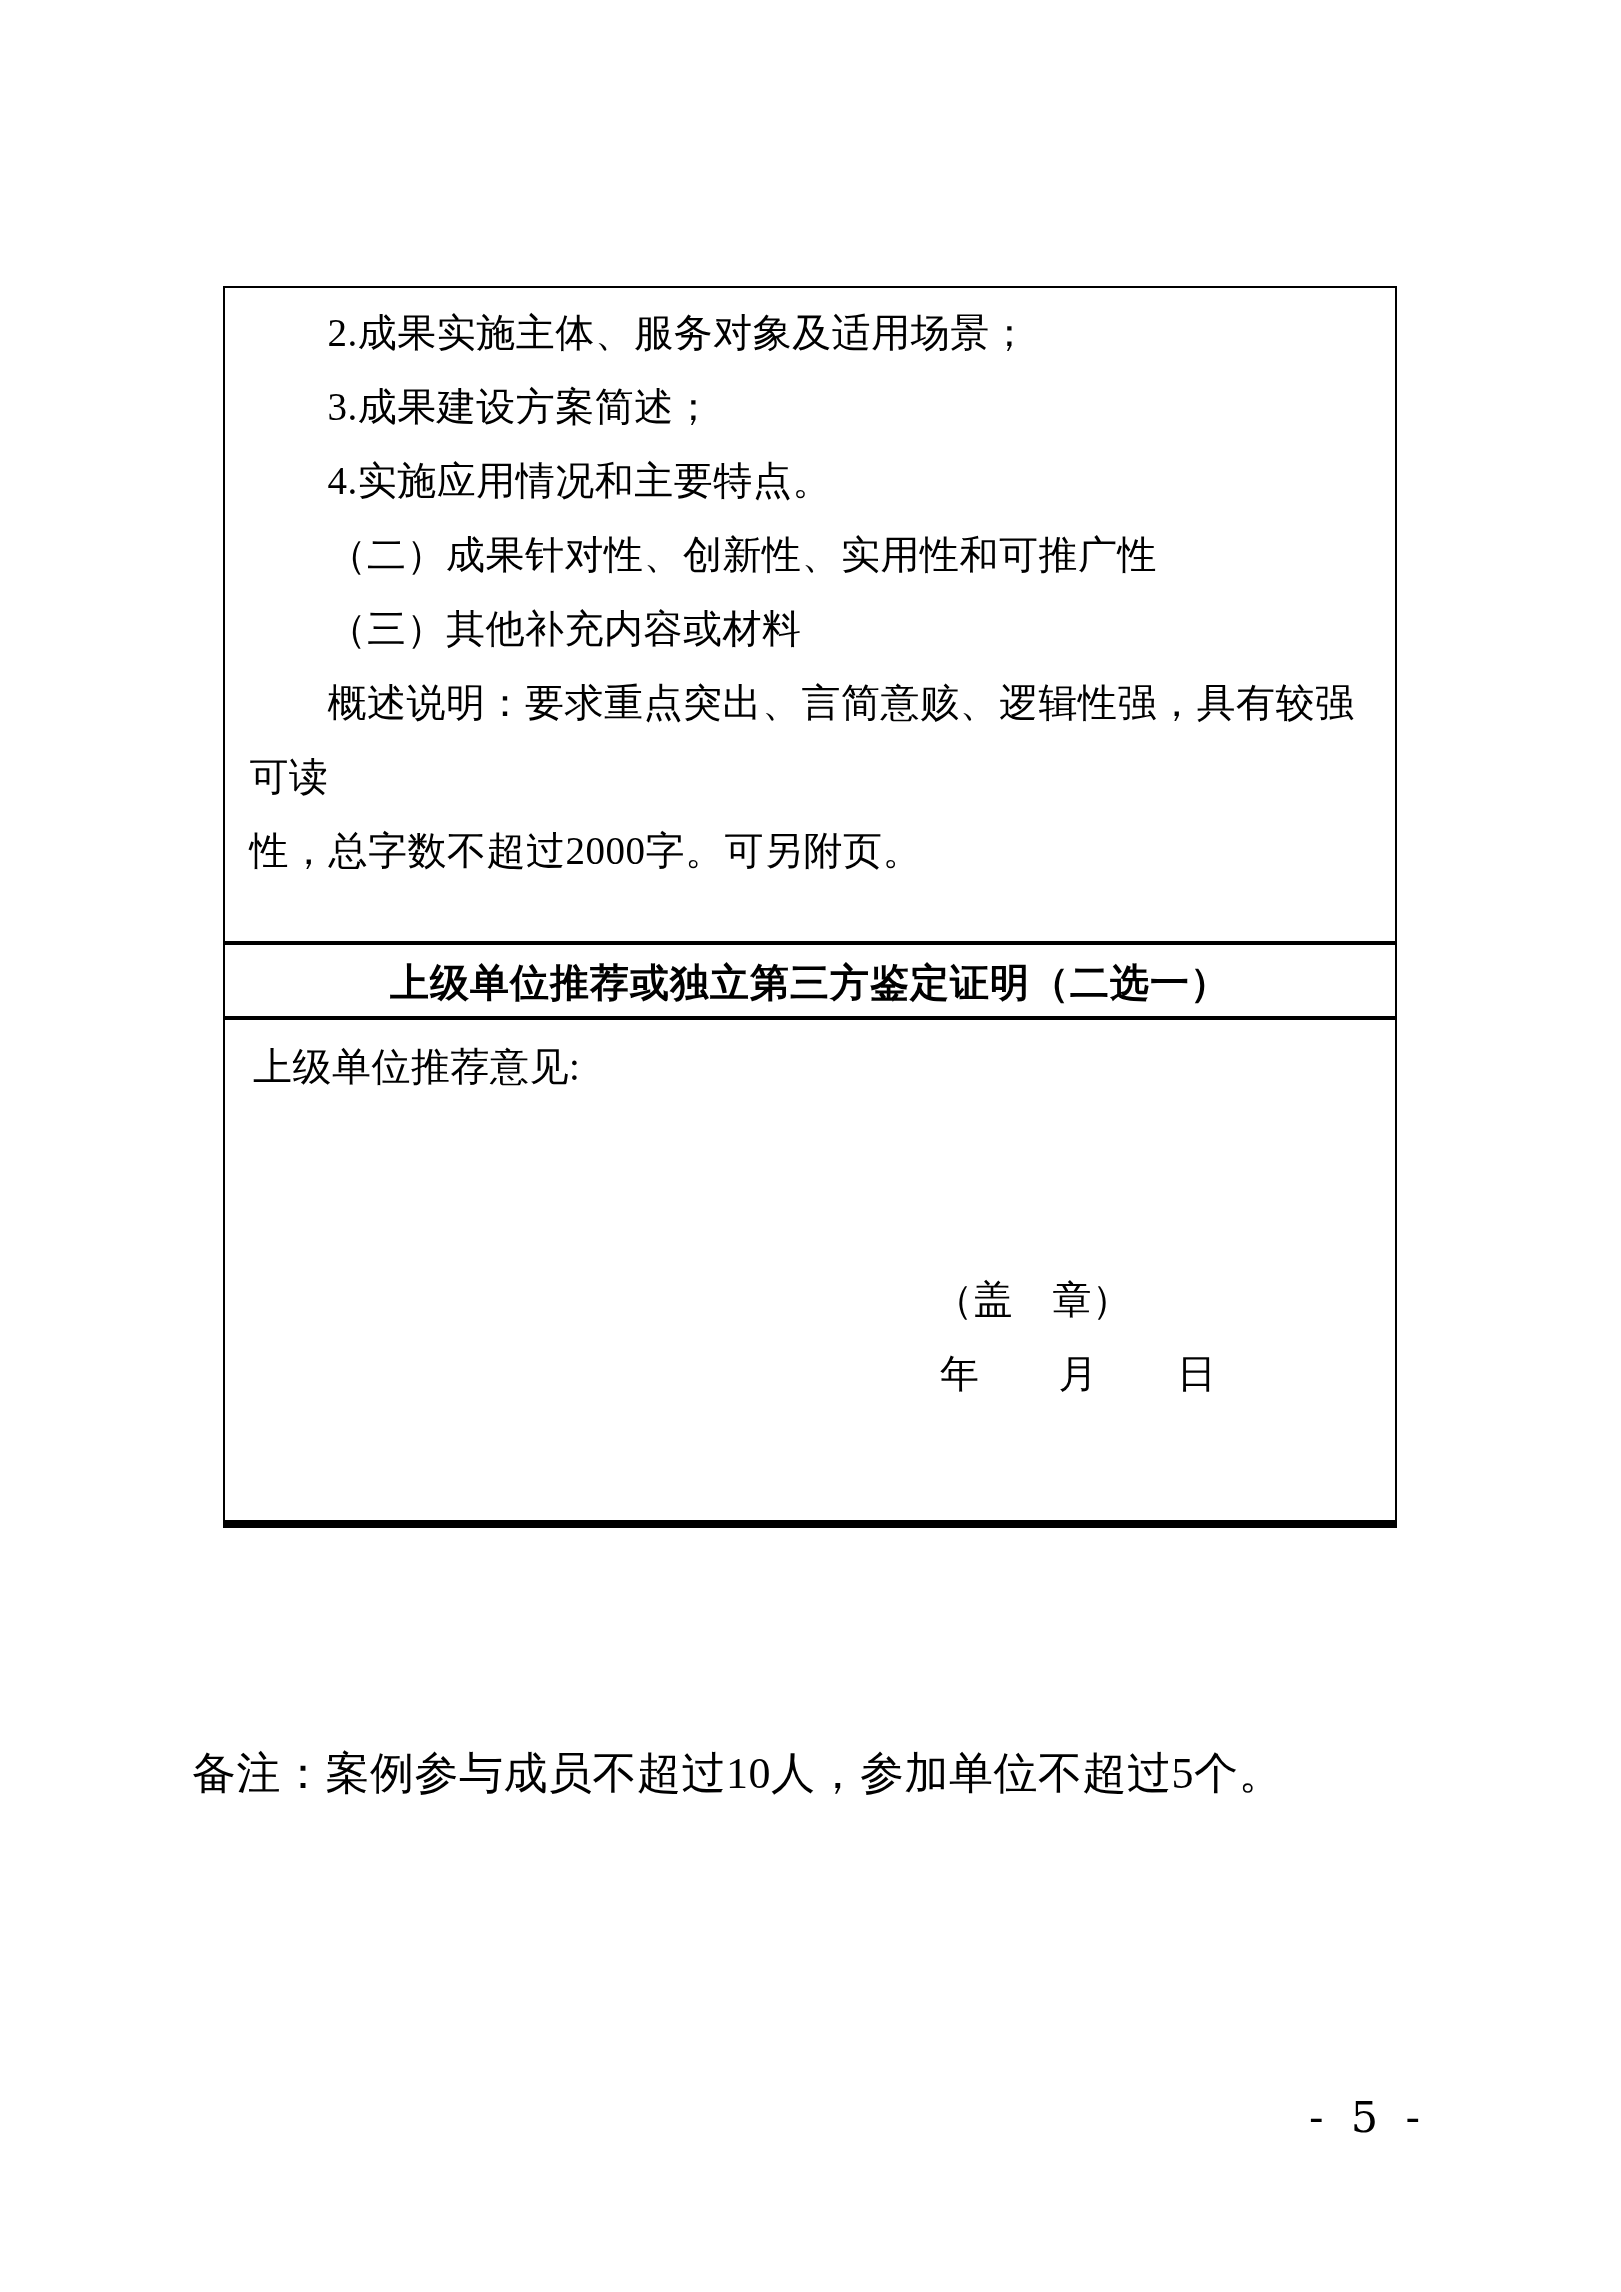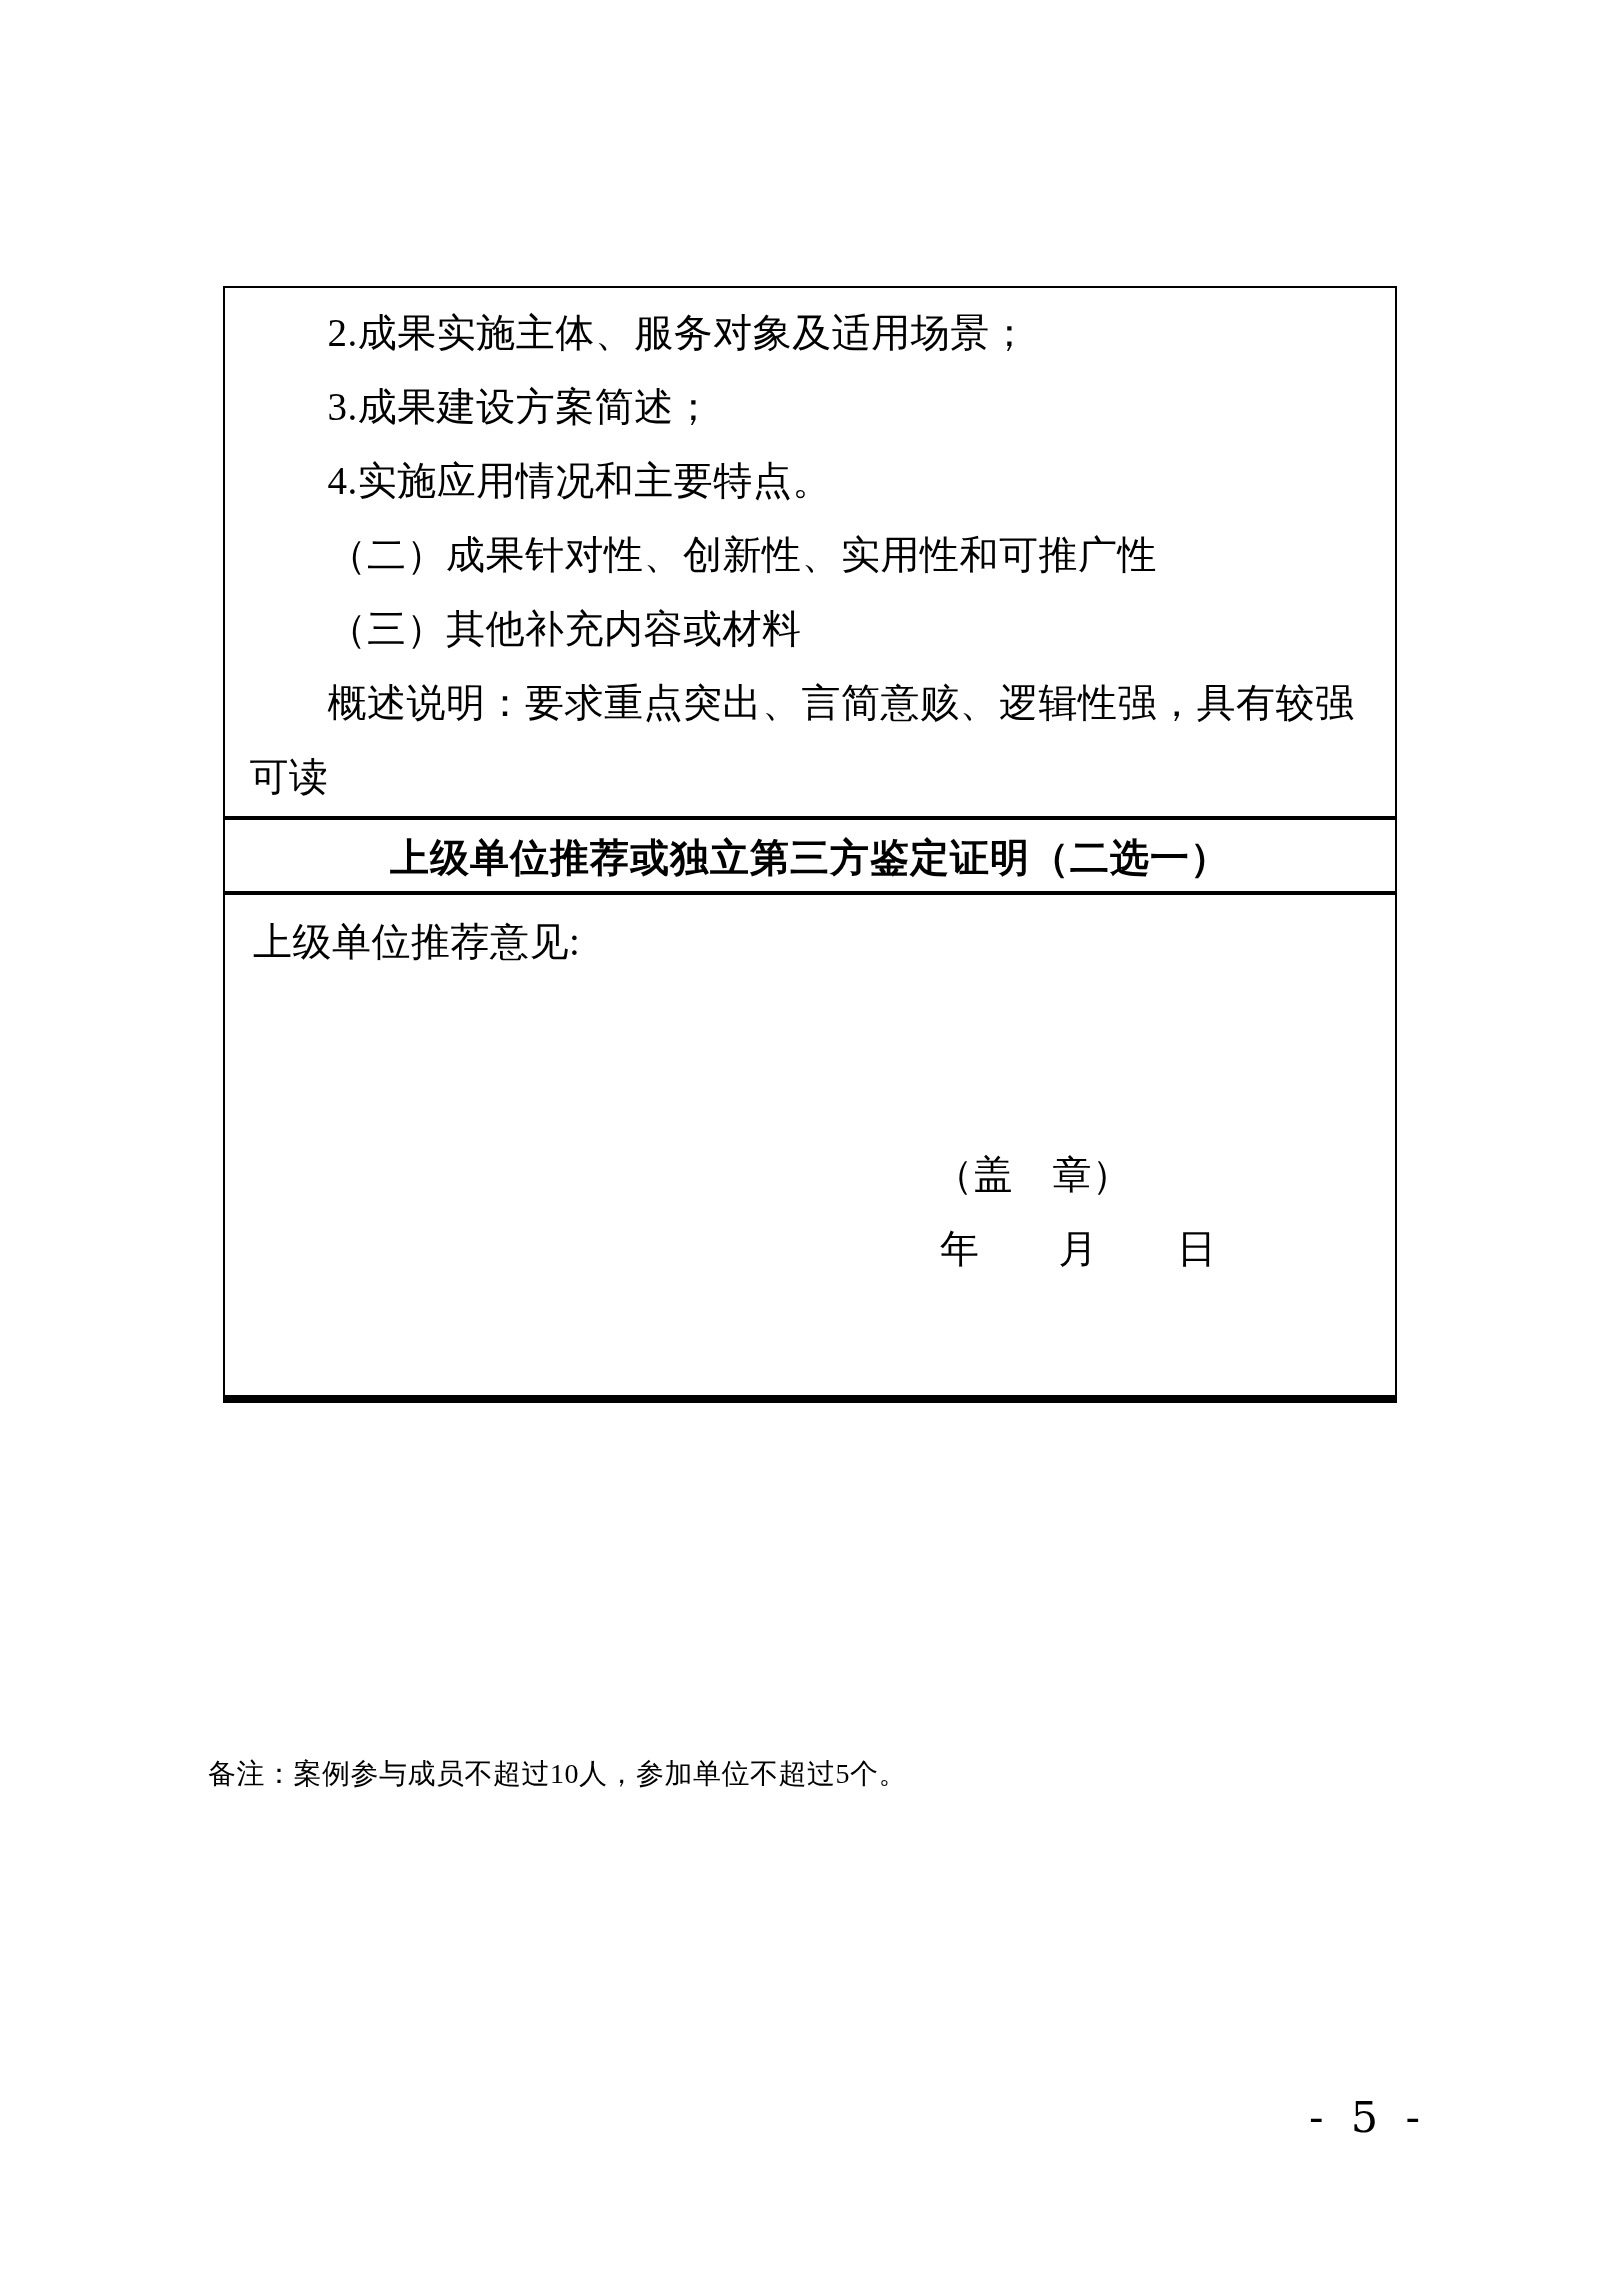--- a/index.html
+++ b/index.html
@@ -28,7 +28,7 @@
     overflow: hidden;
   }
   .row-overview {
-    height: 532px;
+    height: 657px;
     border-bottom: 4.9px solid #000;
     padding: 7.8px 19.6px 0 24.5px;
   }

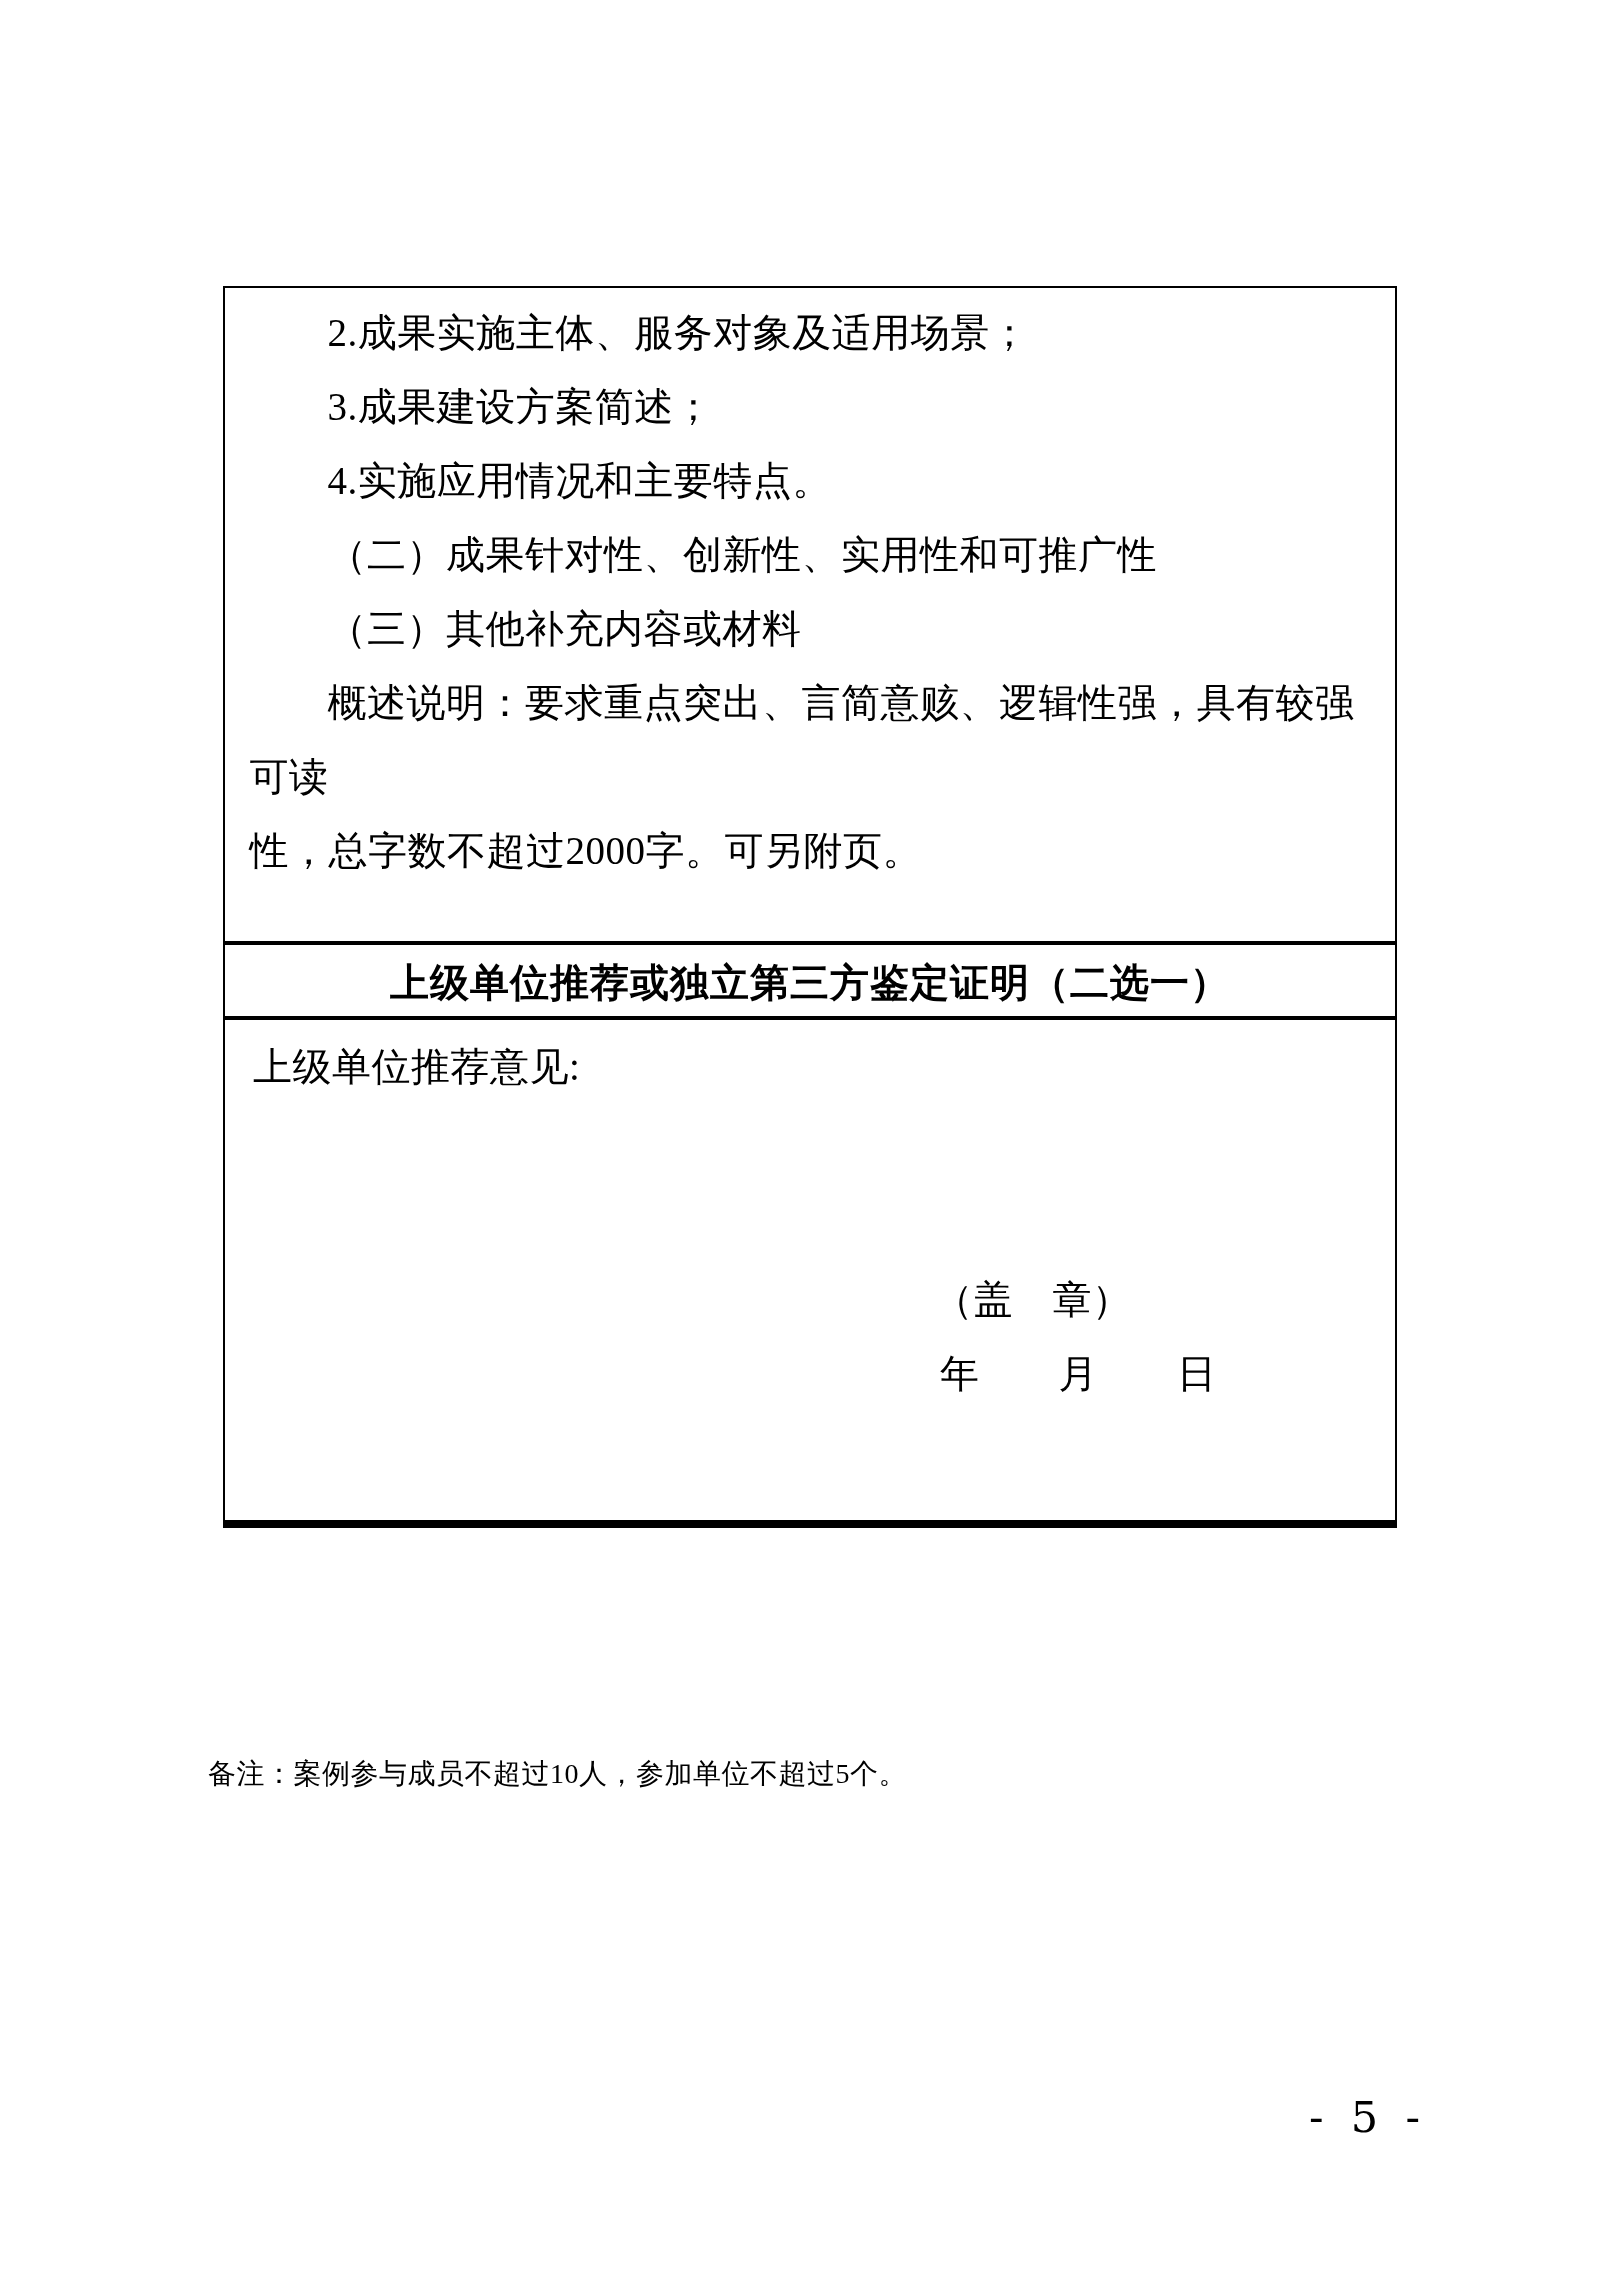--- a/index.html
+++ b/index.html
@@ -58,10 +58,10 @@
   }
   .footnote {
     position: absolute;
-    left: 208px;
+    left: 192px;
     top: 1737px;
     margin: 0;
-    font-size: 28px;
+    font-size: 44px;
     line-height: 74px;
     letter-spacing: 0.5px;
   }

